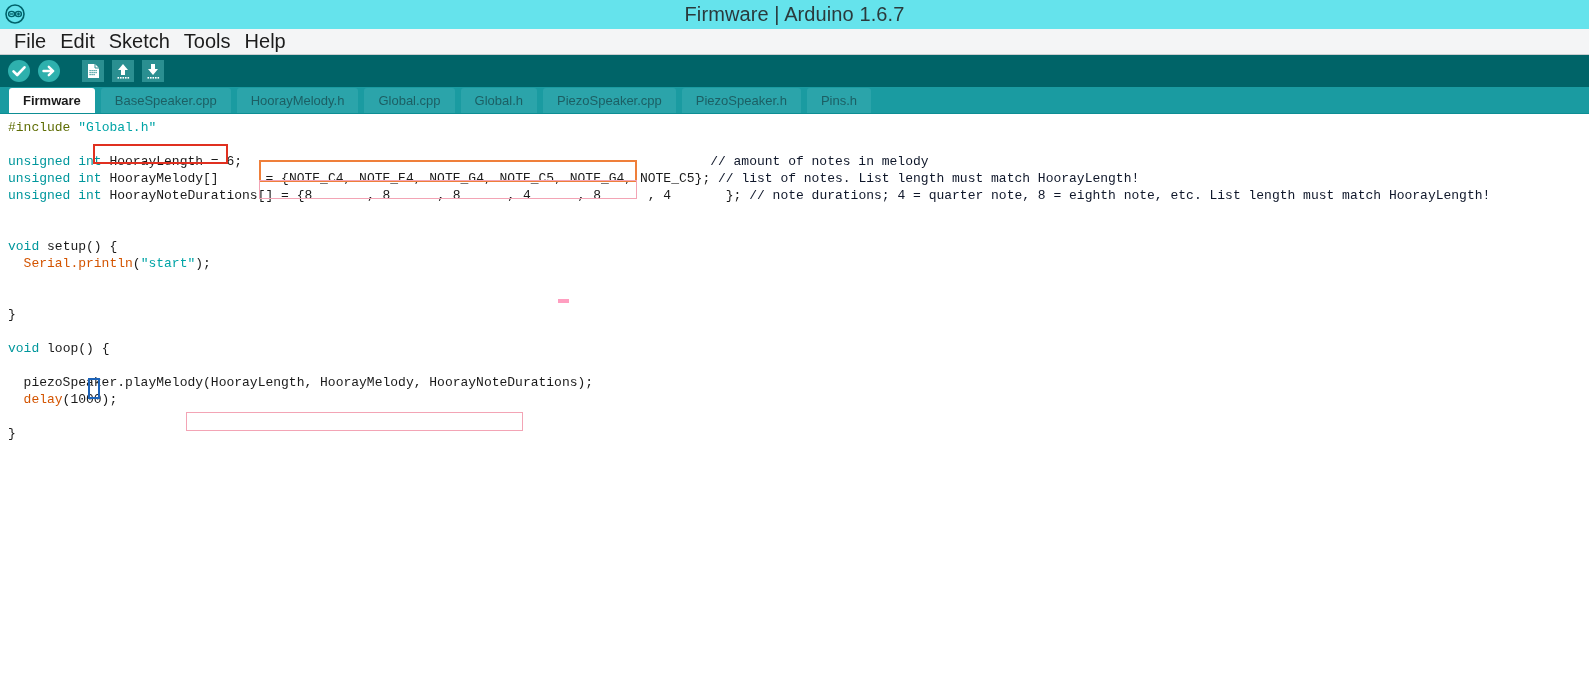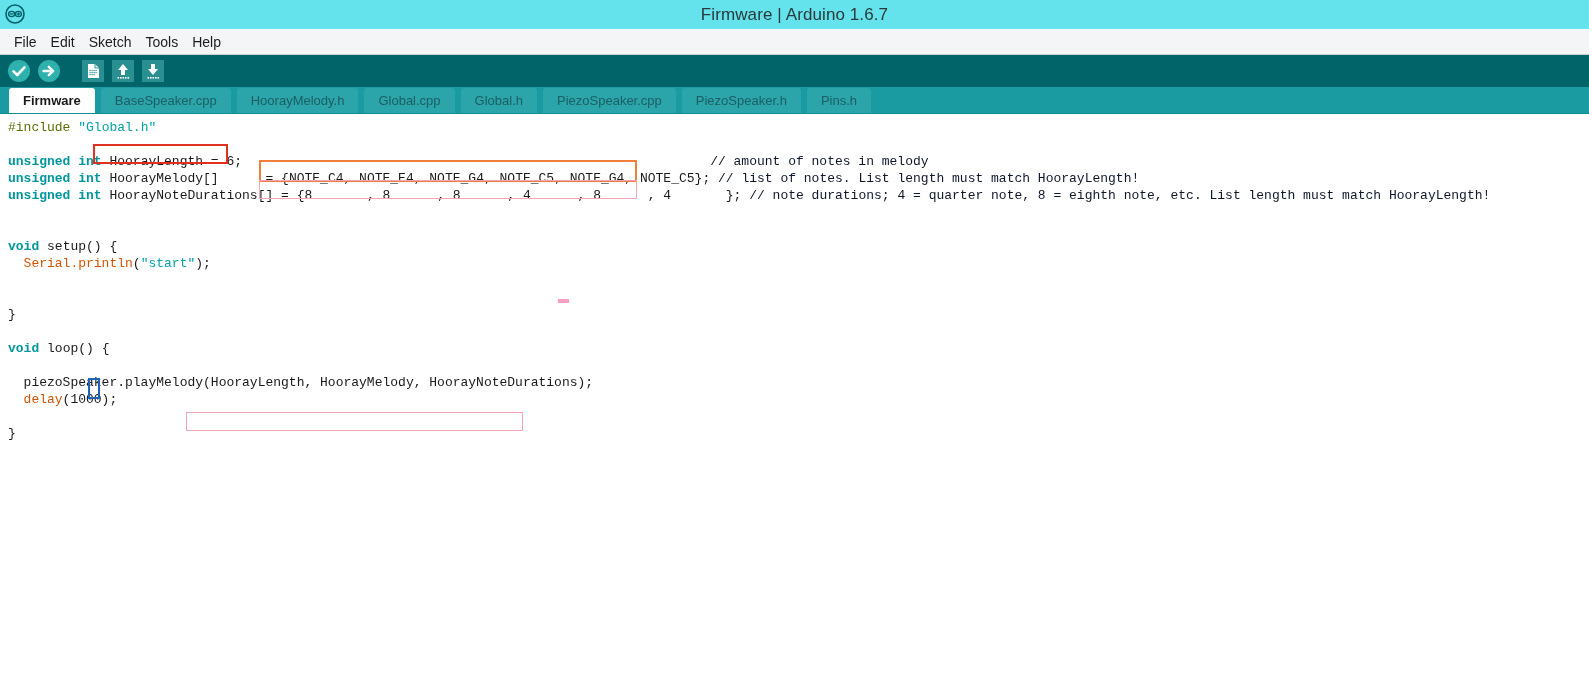--- a/index.html
+++ b/index.html
@@ -27,7 +27,7 @@
     display: flex; align-items: center; justify-content: center;
   }
   .titlebar-title {
-    font-size: 17px;
+    font-size: 20px;
     color: #2a3a3c;
     font-family: "Liberation Sans", sans-serif;
     letter-spacing: 0.1px;

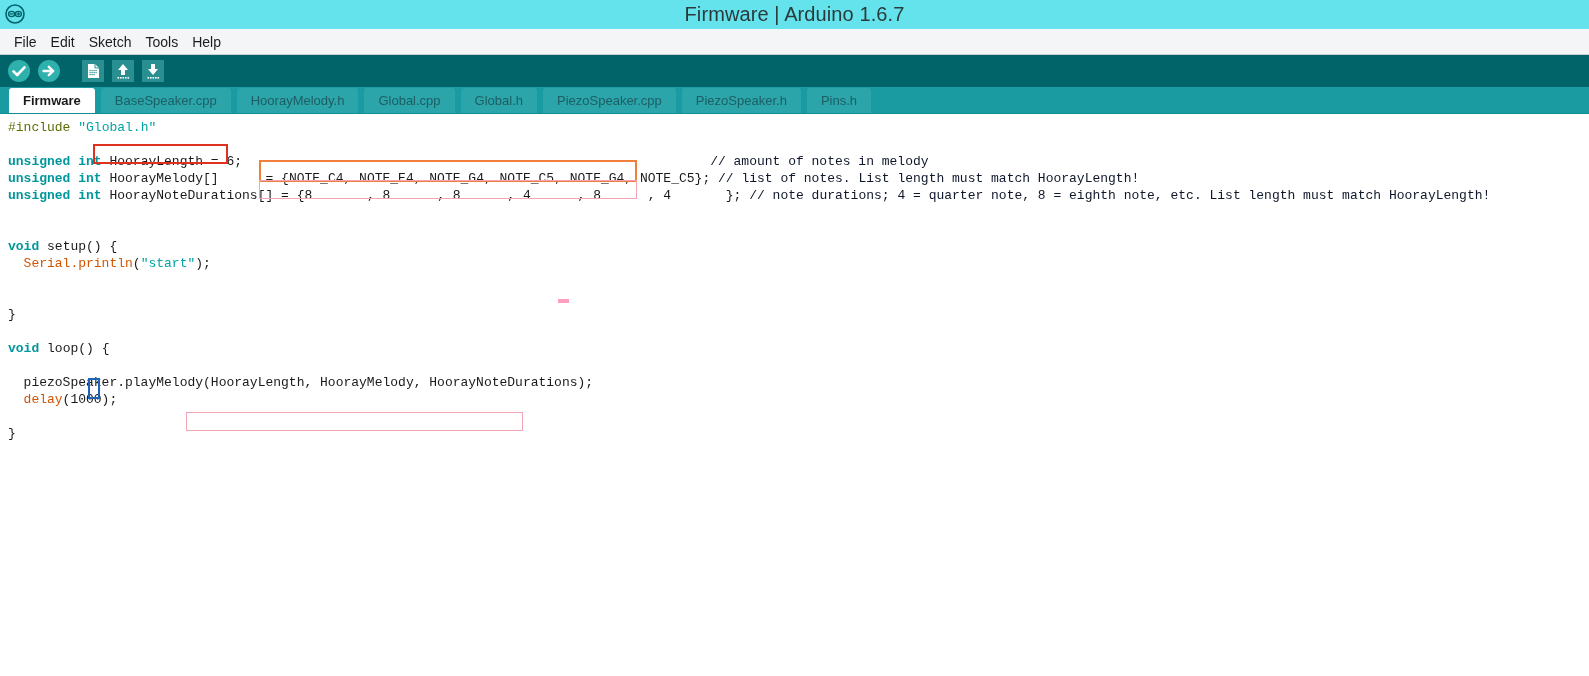--- a/index.html
+++ b/index.html
@@ -43,7 +43,7 @@
     border-bottom: 1px solid #c9ced0;
   }
   .menu-item {
-    font-size: 14px;
+    font-size: 20px;
     color: #1c1c1c;
     padding: 0 7px;
     cursor: default;

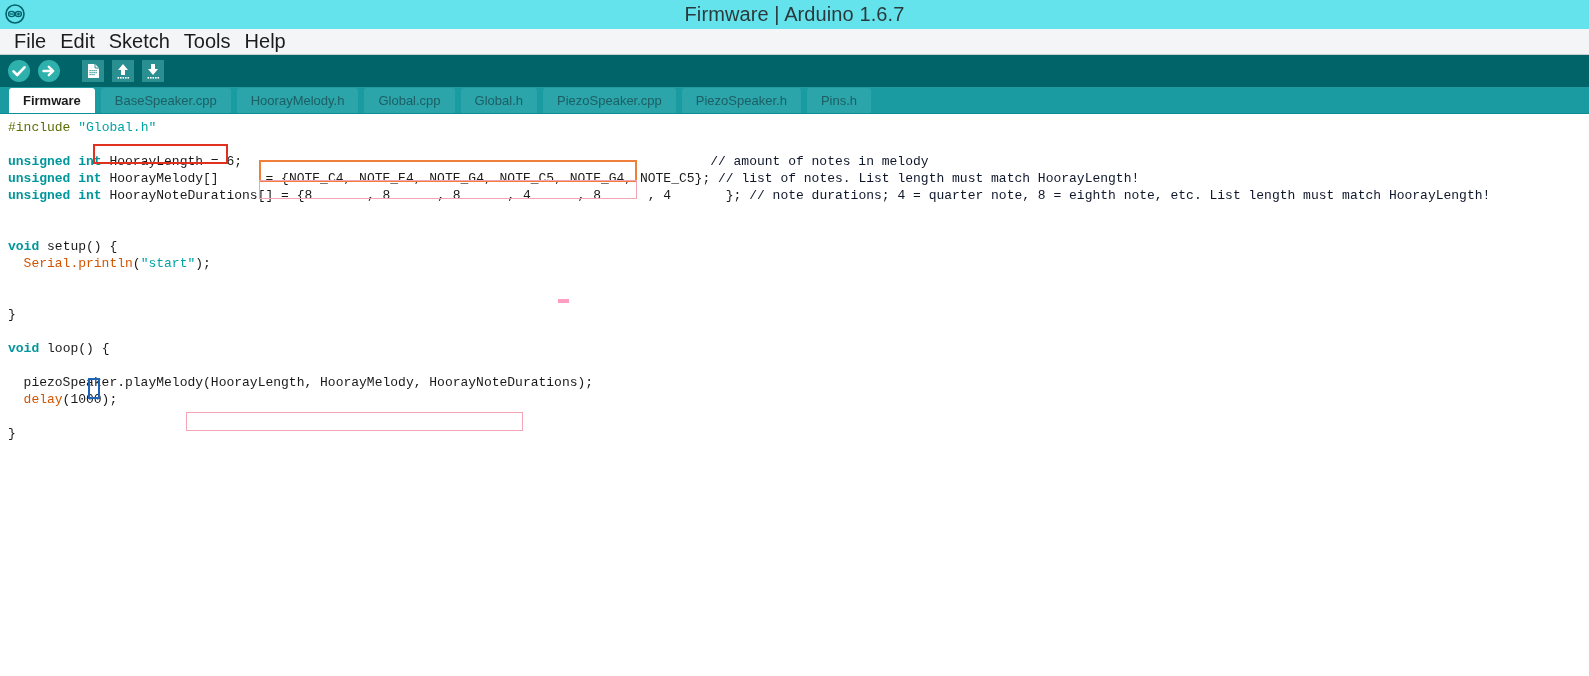--- a/index.html
+++ b/index.html
@@ -116,7 +116,7 @@
     padding-left: 8px;
     color: #1a1a1a;
   }
-  .kw        { color: #00979c; font-weight: 700; }
+  .kw        { color: #00979c; font-weight: 400; }
   .fn        { color: #d35400; }
   .cmt       { color: #0f172a; }
   .pre       { color: #5e6d03; }

